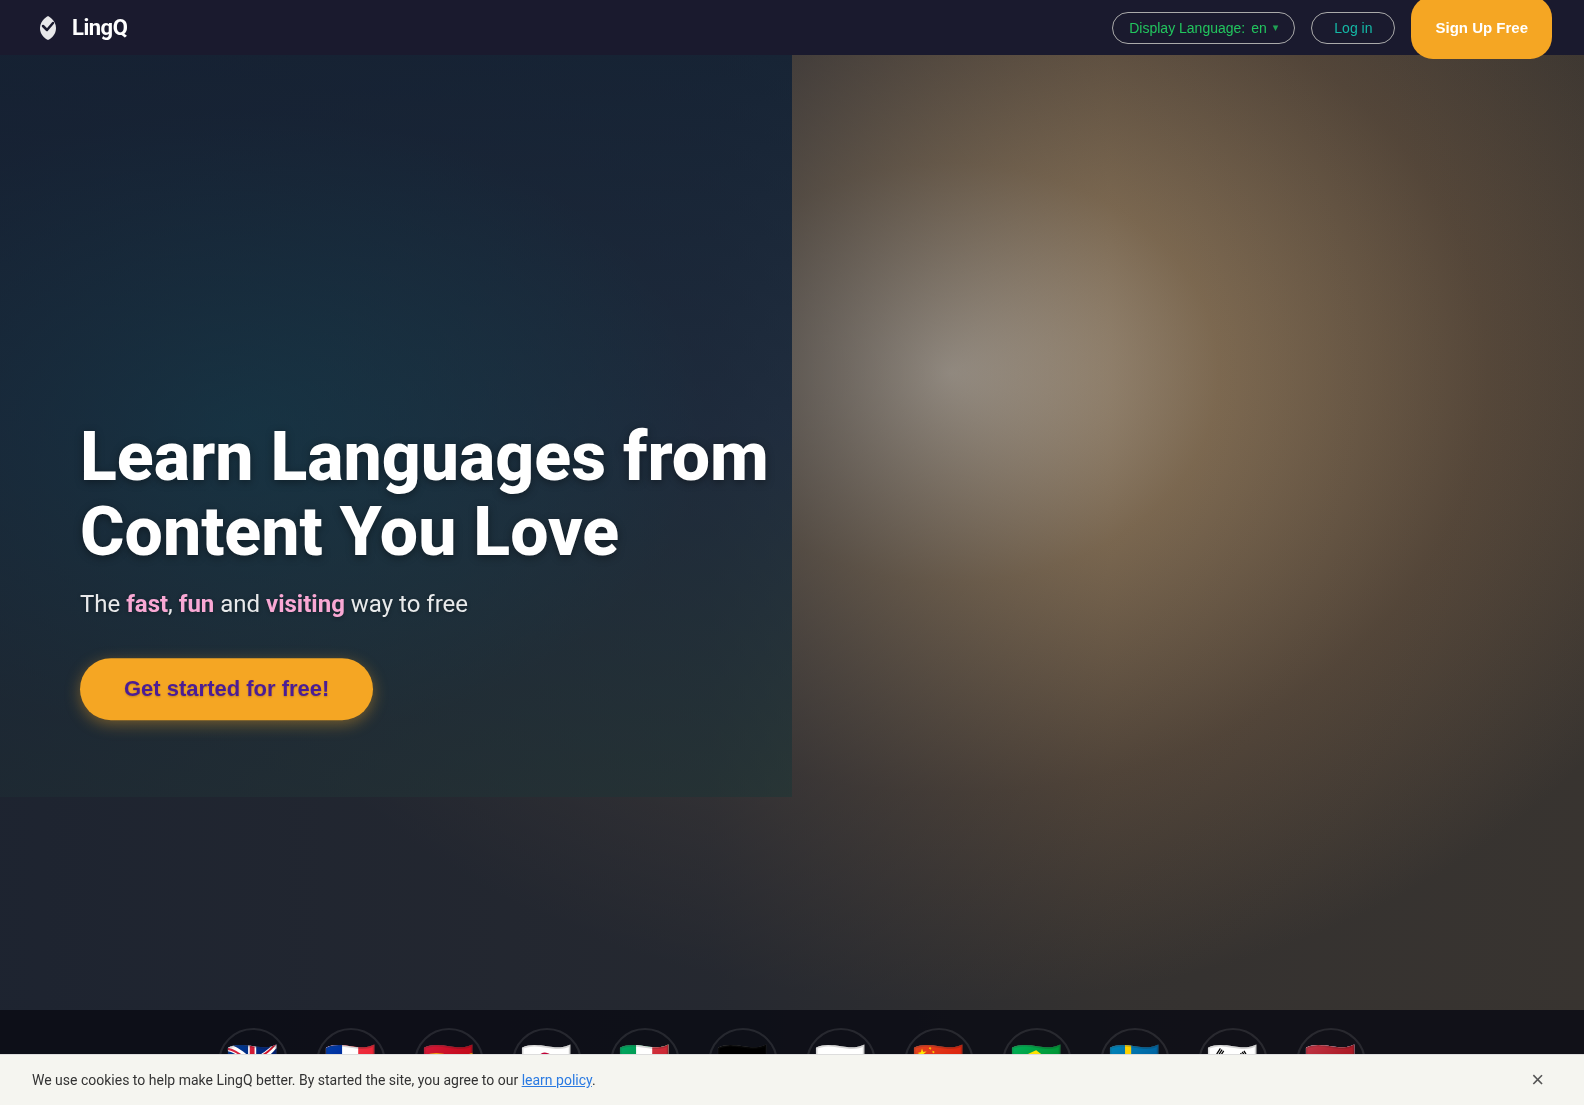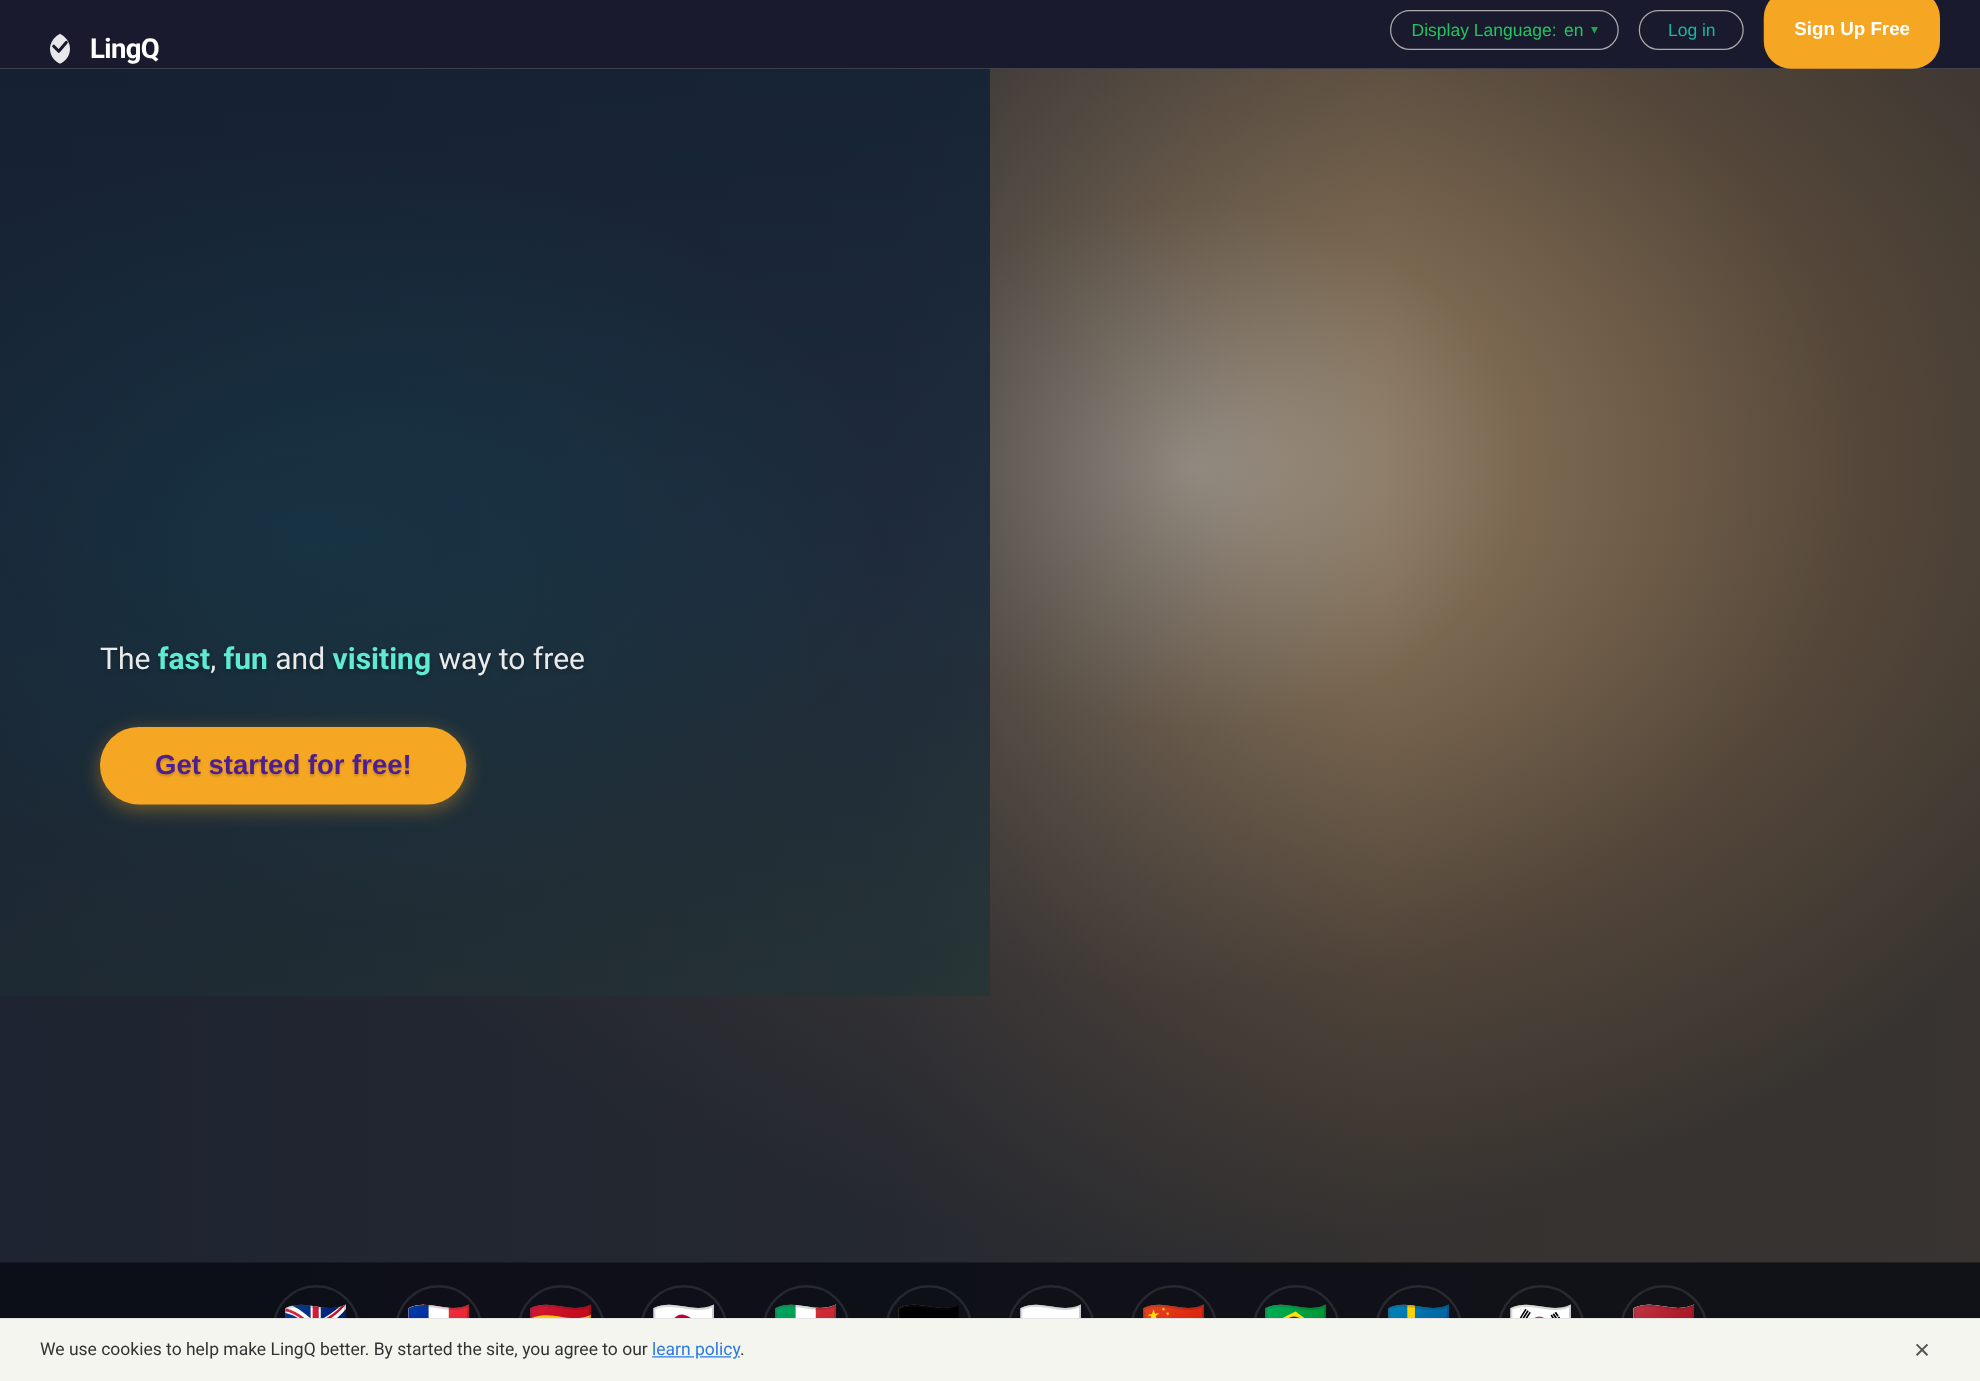--- a/index.html
+++ b/index.html
@@ -20,7 +20,7 @@
       height: 55px;
       background: #1a1a2e;
       display: flex;
-      align-items: flex-end;
+      align-items: center;
       justify-content: space-between;
       padding: 0 32px;
       z-index: 100;

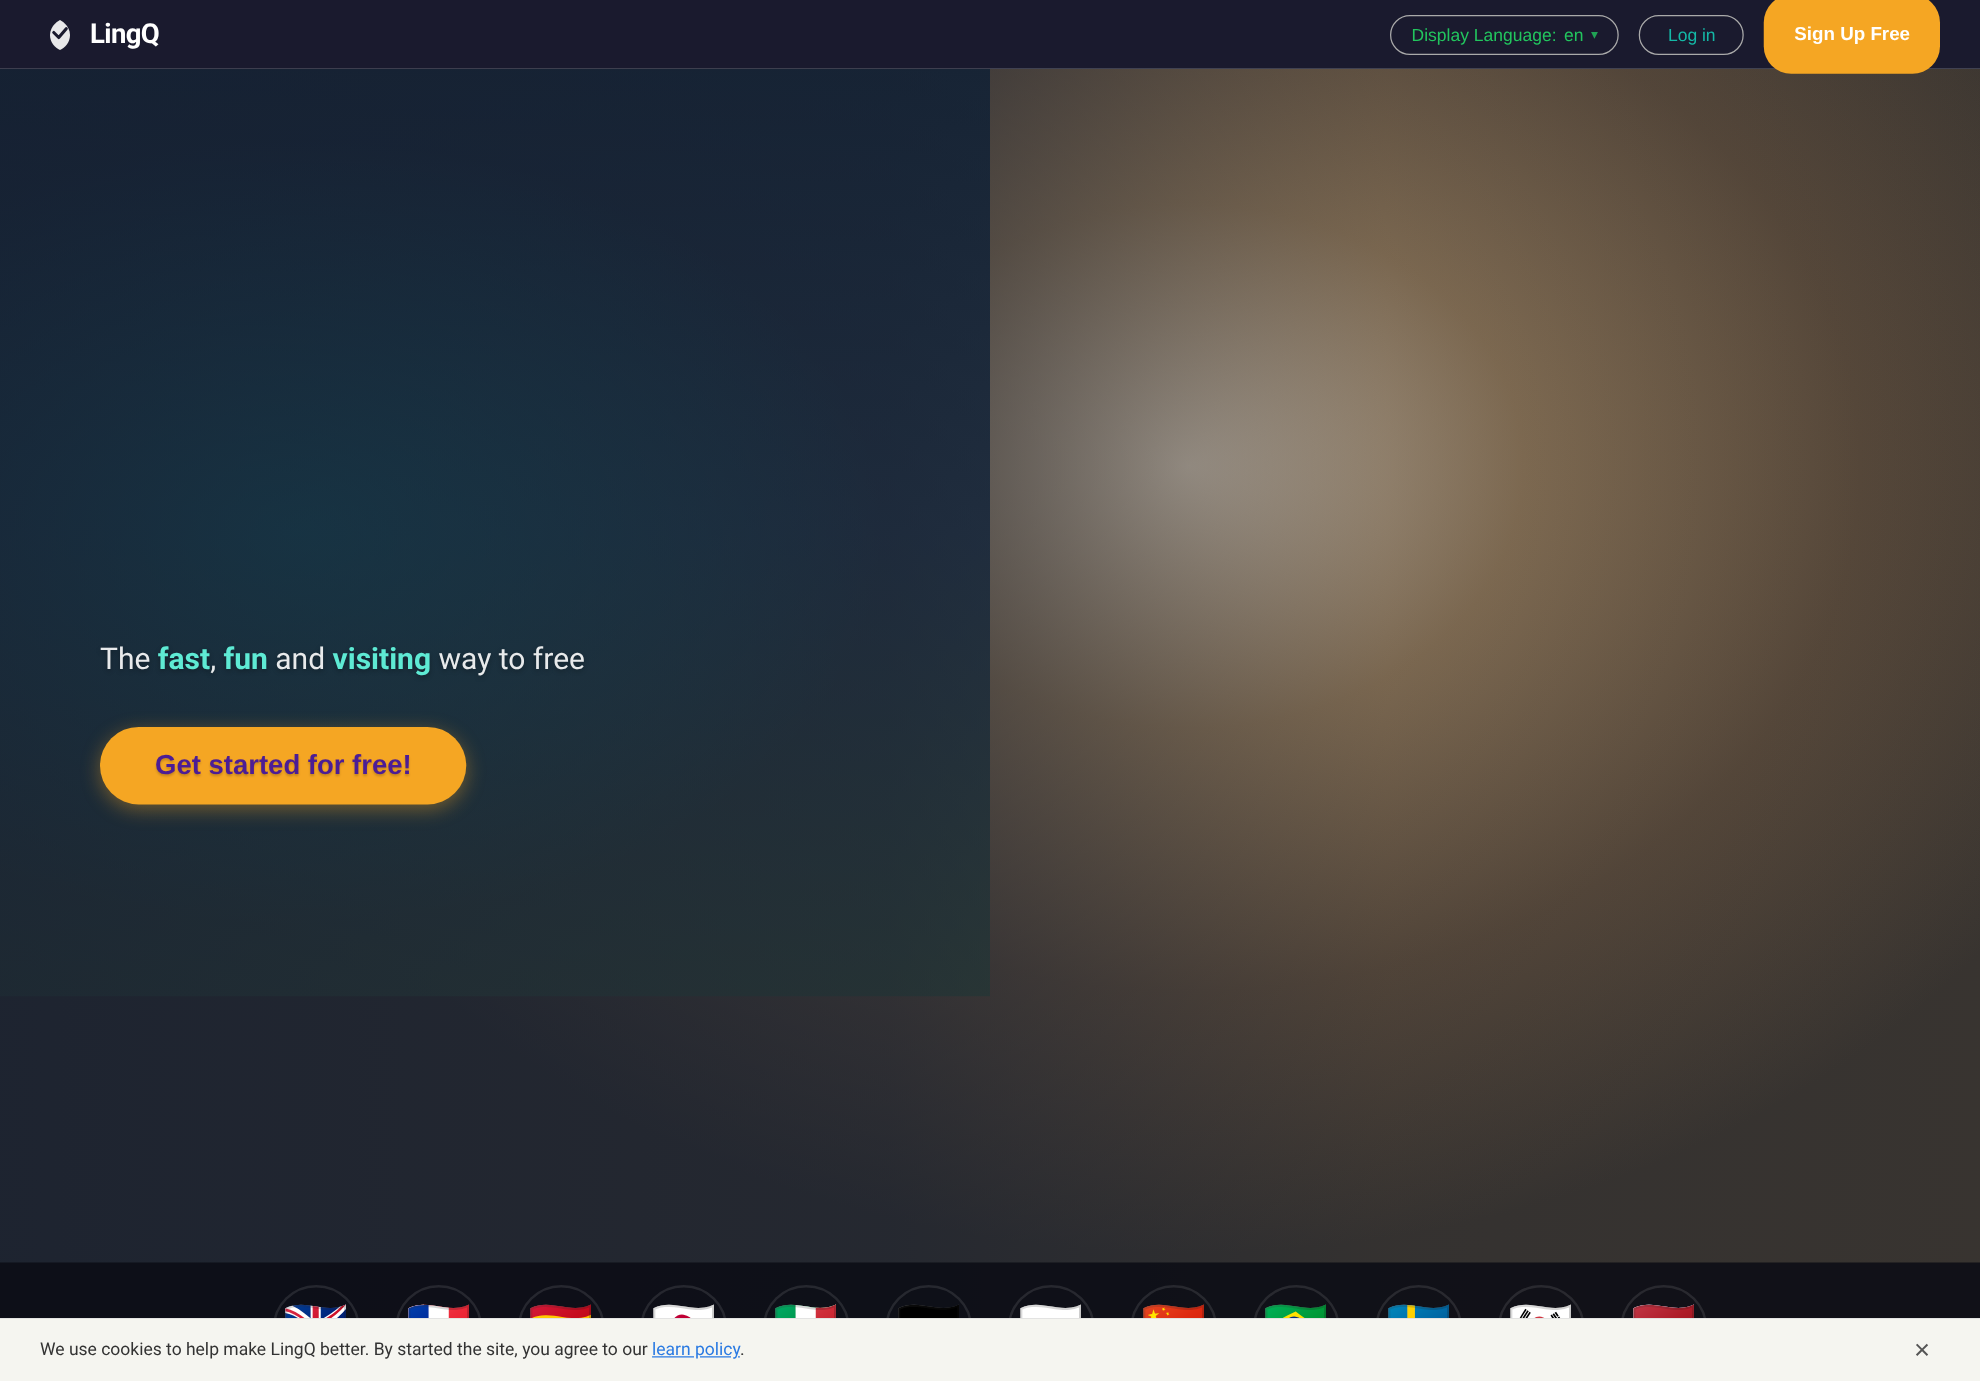--- a/index.html
+++ b/index.html
@@ -298,6 +298,10 @@
   <div class="hero-bg"></div>
 
   <div class="hero-content">
+    <h1 class="hero-title">
+      <span>Learn Languages from</span><br>
+      <span>Content You Love</span>
+    </h1>
     <p class="hero-subtitle">
       <span>The </span><strong>fast</strong><span>, </span><strong>fun</strong><span> and </span><strong>visiting</strong><span> way to free</span>
     </p>

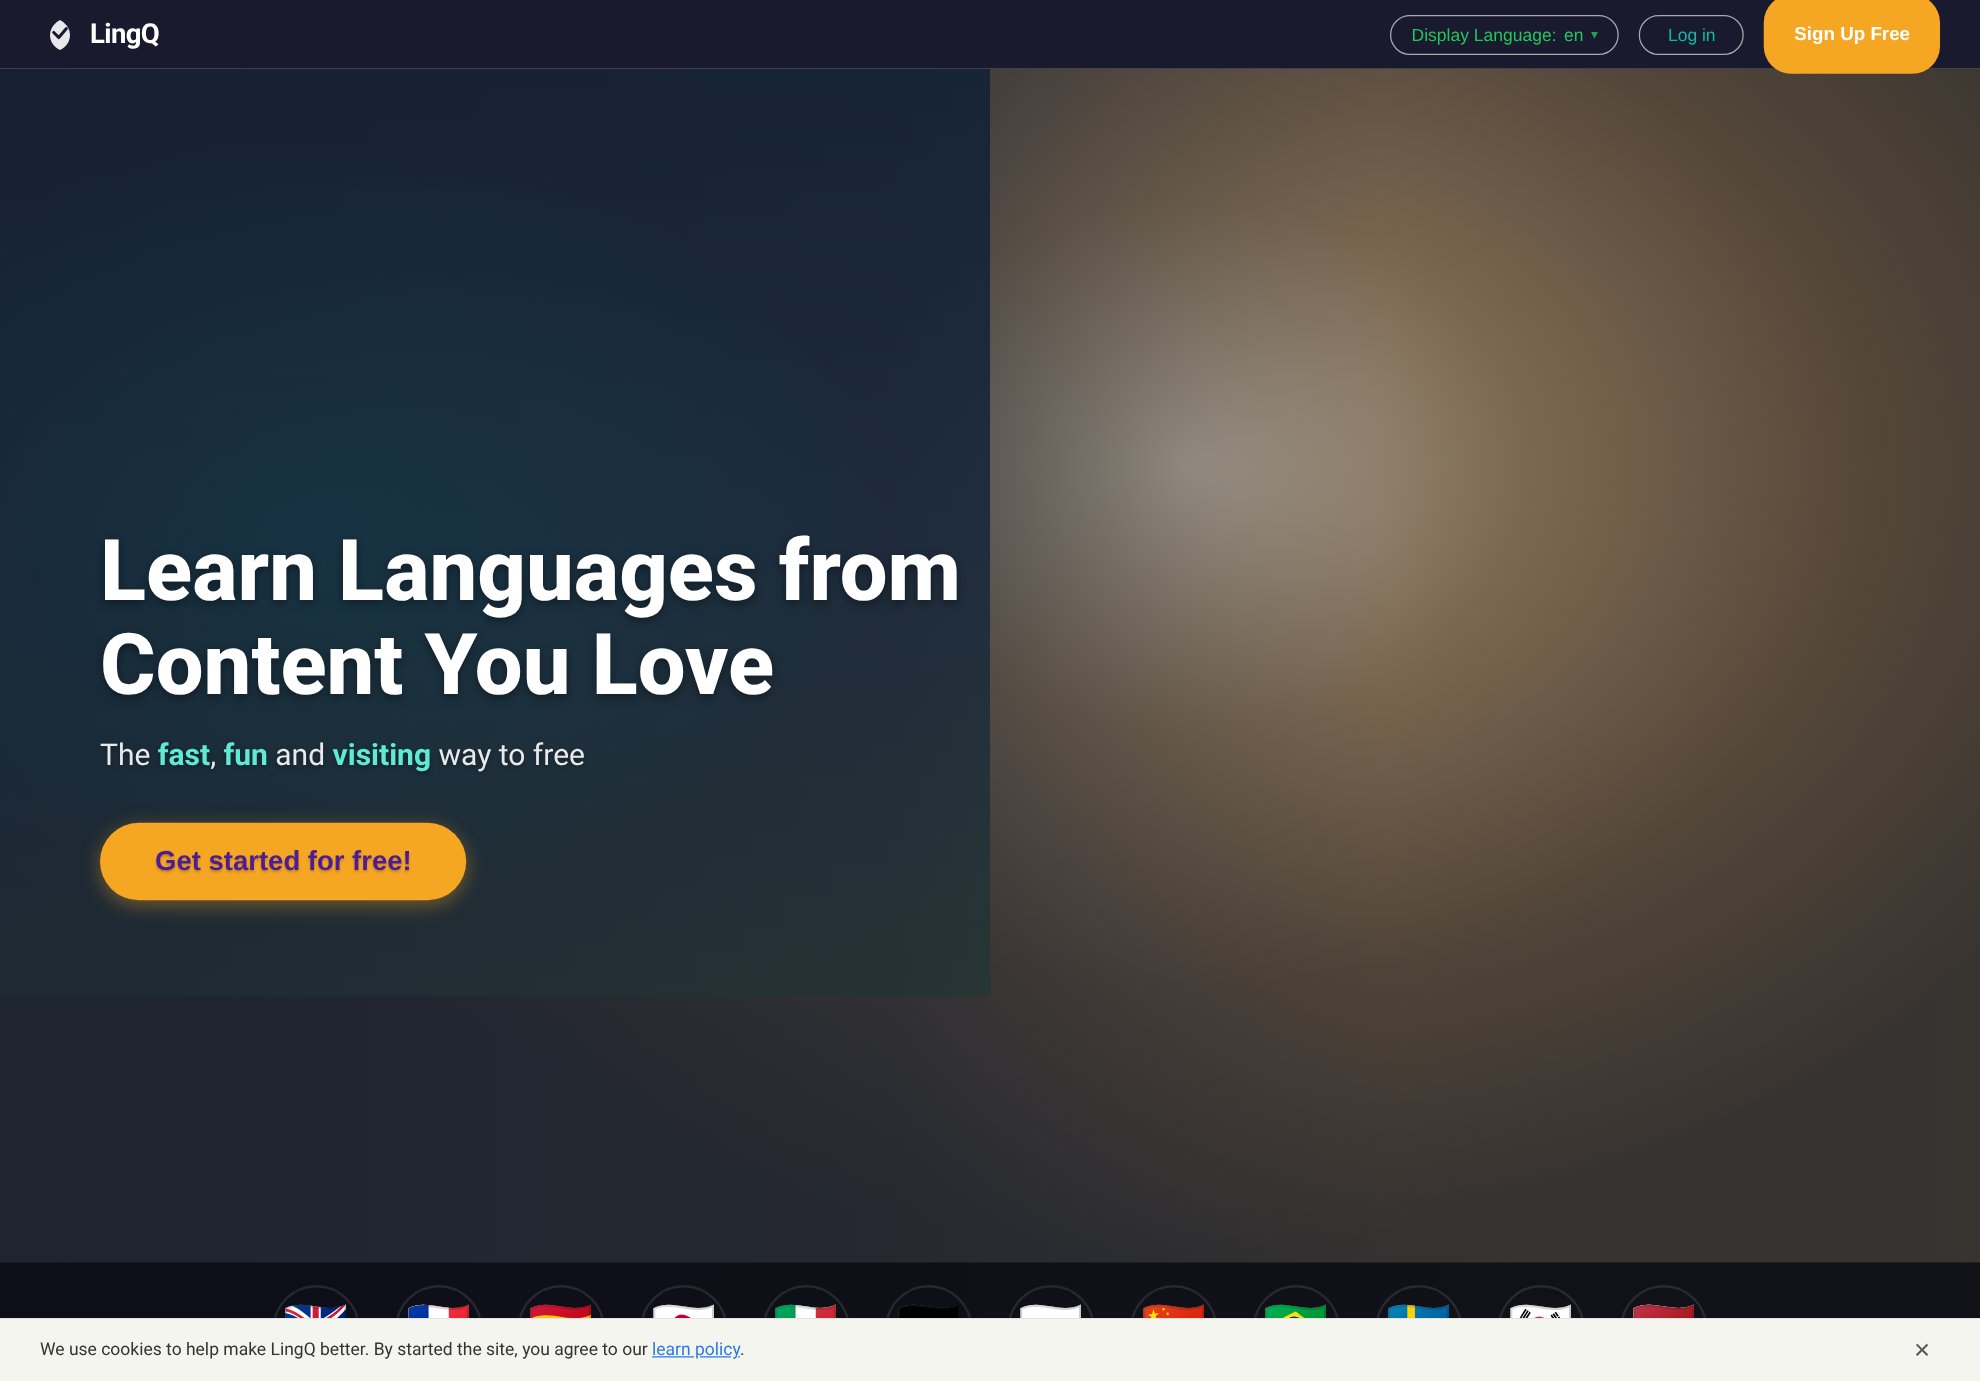--- a/index.html
+++ b/index.html
@@ -157,7 +157,7 @@
 
     .hero-subtitle strong {
       font-weight: 700;
-      color: #5eead4;
+      color: #f9a8d4;
     }
 
     .cta-btn {

